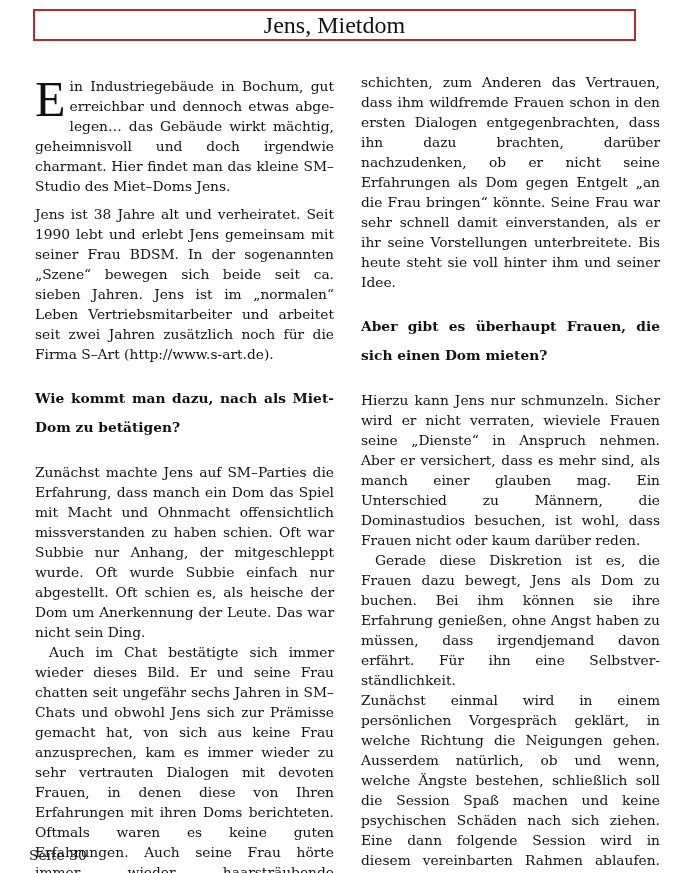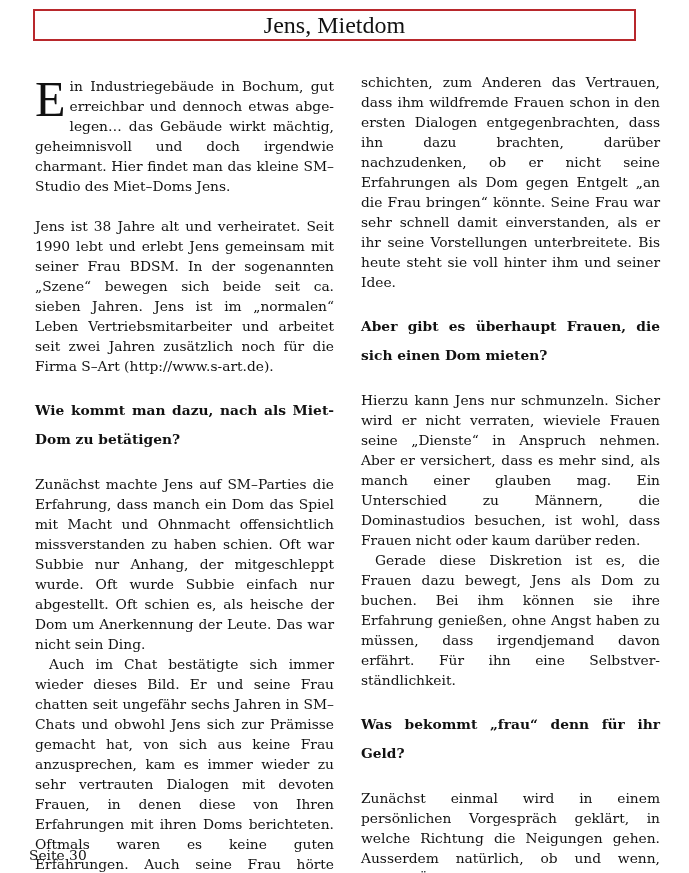--- a/index.html
+++ b/index.html
@@ -47,7 +47,7 @@
     .column p {
       margin: 0;
     }
-    .column p.gap { margin-top: 20px; }
+    .column p.gap { margin-top: 8px; }
     .column p.indent { text-indent: 14px; }
     .column h2 {
       font-size: 13.8px;

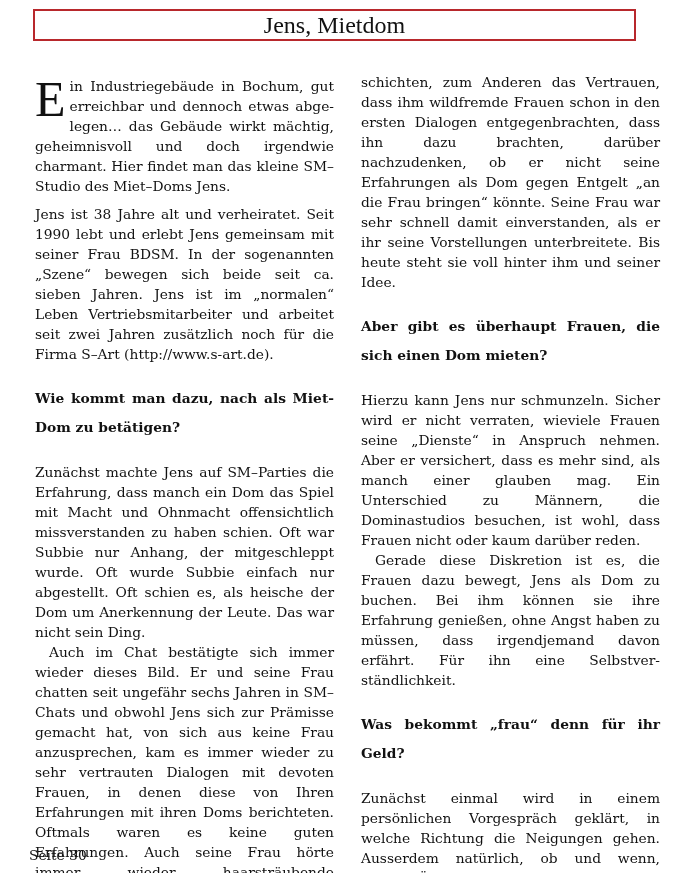--- a/index.html
+++ b/index.html
@@ -96,7 +96,6 @@
   <h2>Aber gibt es überhaupt Frauen, die sich einen Dom mieten?</h2>
   <p>Hierzu kann Jens nur schmunzeln. Sicher wird er nicht verraten, wieviele Frauen seine „Dienste“ in Anspruch nehmen. Aber er versi­chert, dass es mehr sind, als manch einer glauben mag. Ein Unterschied zu Männern, die Dominastudios besuchen, ist wohl, dass Frauen nicht oder kaum darüber reden.</p>
   <p class="indent">Gerade diese Diskretion ist es, die Frauen dazu bewegt, Jens als Dom zu buchen. Bei ihm können sie ihre Erfahrung genießen, ohne Angst haben zu müssen, dass irgendje­mand davon erfährt. Für ihn eine Selbstver­ständlichkeit.</p>
-  <h2>Was bekommt „frau“ denn für ihr Geld?</h2>
   <p>Zunächst einmal wird in einem persönlichen Vorgespräch geklärt, in welche Richtung die Neigungen gehen. Ausserdem natürlich, ob und wenn, welche Ängste bestehen, schließ­lich soll die Session Spaß machen und keine psychischen Schäden nach sich ziehen. Eine dann folgende Session wird in diesem ver­einbarten Rahmen ablaufen. Wer aber denkt, dass Jens einen Wunschzettel abarbeitet, liegt völlig falsch. Ob und was wirklich umge­setzt wird, liegt ganz in seinem Ermessen. Wäre er sonst ein dominanter Mann?</p>
 </div>
 

